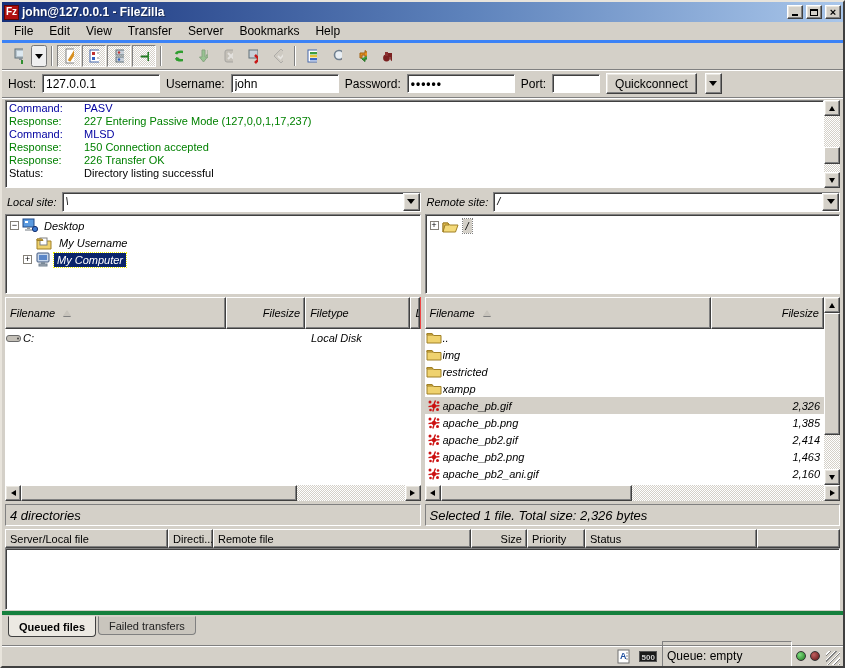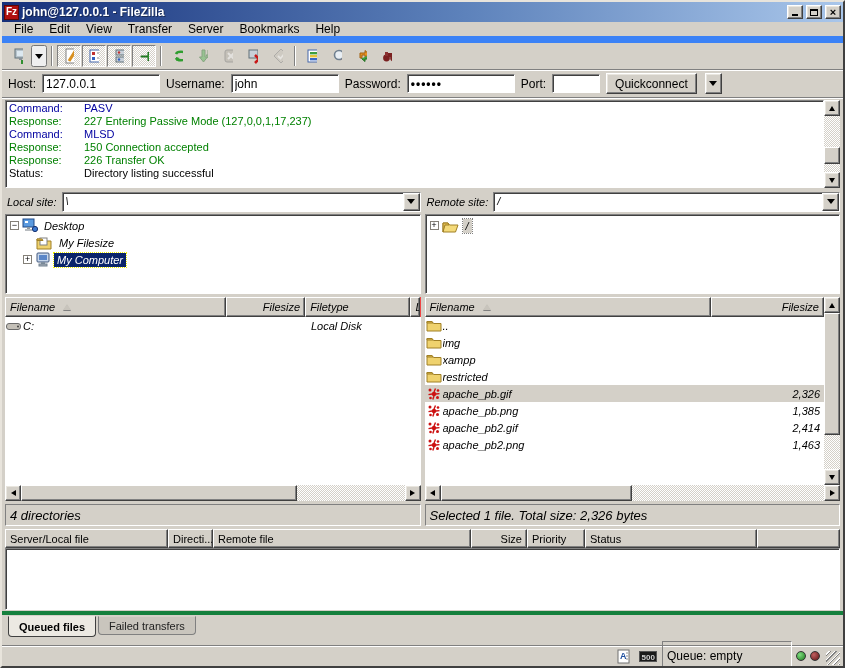--- a/index.html
+++ b/index.html
@@ -20,7 +20,7 @@
   .glyph-max{width:8px;height:7px;border:1px solid #000;border-top:2px solid #000;}
   .glyph-x{font-size:11px;font-weight:bold;line-height:1;}
   
-  .menubar{height:21px;display:flex;align-items:center;padding:0 4px;font-size:12px;border-bottom:7px solid #3b82f6;}
+  .menubar{height:21px;display:flex;align-items:center;padding:0 4px;font-size:12px;border-bottom:3px solid #3b82f6;}
   .menu-item{padding:2px 8px;}
   
   .toolbar{height:27px;display:flex;align-items:center;padding:0 4px;gap:1px;border-bottom:1px solid #808080;box-shadow:0 1px 0 #fff;}

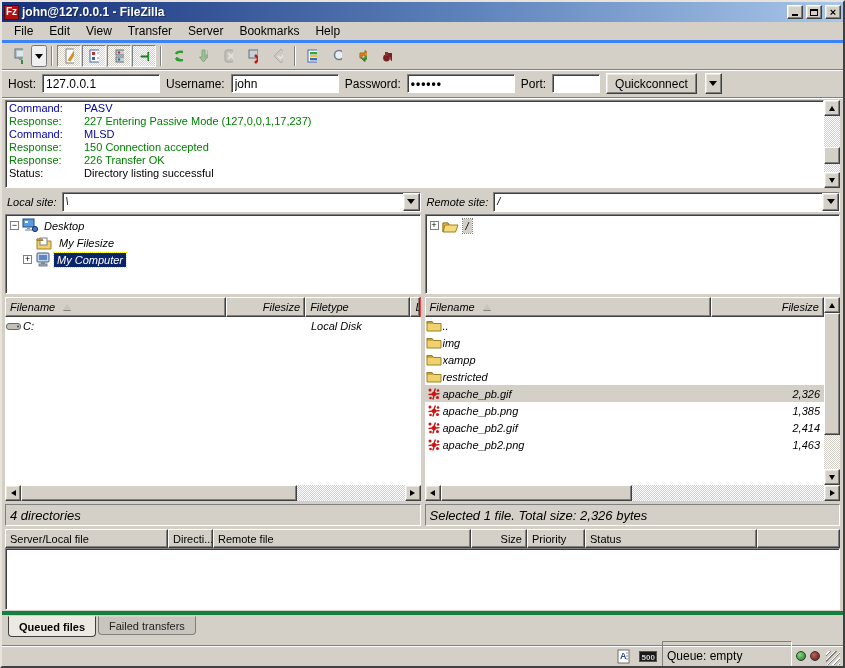--- a/index.html
+++ b/index.html
@@ -326,7 +326,7 @@
               <rect x="4" y="2" width="7" height="7" fill="#fff" stroke="#808080"></rect>
               <path d="M1 3 L6 3 L7 4.5 L1 4.5 Z" fill="#e2bc4e" stroke="#a08026"></path>
             </svg>
-          <span class="tlabel">My Filesize</span>
+          <span class="tlabel">My Username</span>
         </div>
         <div class="trow">
           <span style="width:17px"></span>

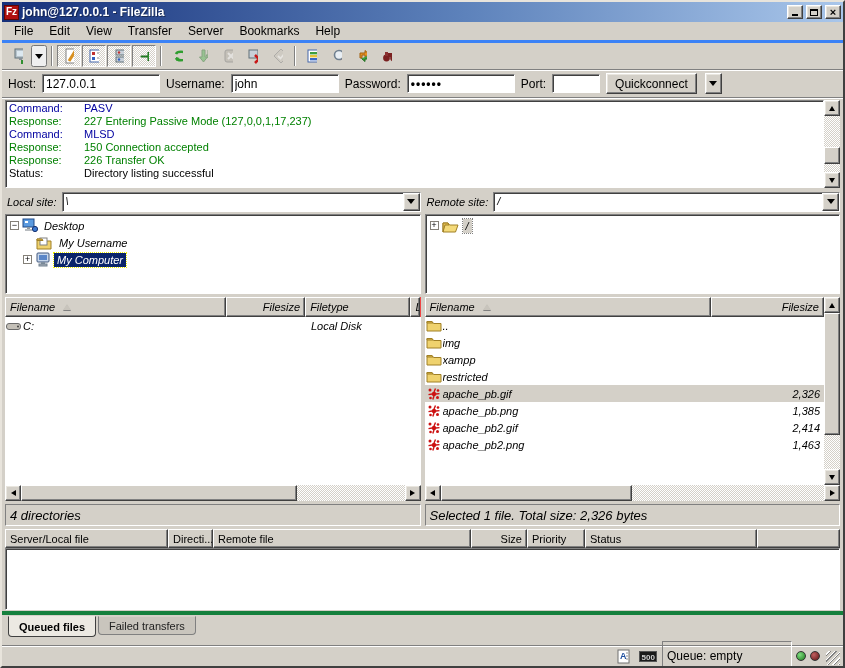--- a/index.html
+++ b/index.html
@@ -72,7 +72,7 @@
   .listarea{flex:1;display:flex;flex-direction:column;min-height:0;}
   .listmain{flex:1;display:flex;min-height:0;}
   .listcol{flex:1;display:flex;flex-direction:column;min-width:0;background:#fff;}
-  .lheader{height:20px;display:flex;flex:none;background:#ef4444;}
+  .lheader{height:32px;display:flex;flex:none;background:#ef4444;}
   .hcell{border:1px solid;border-color:#fff #404040 #404040 #fff;box-shadow:inset -1px -1px 0 #808080;
     background:#d4d0c8;font-size:11px;display:flex;align-items:center;padding:0 4px;white-space:nowrap;overflow:hidden;}
   .hcell.right{justify-content:flex-end;}

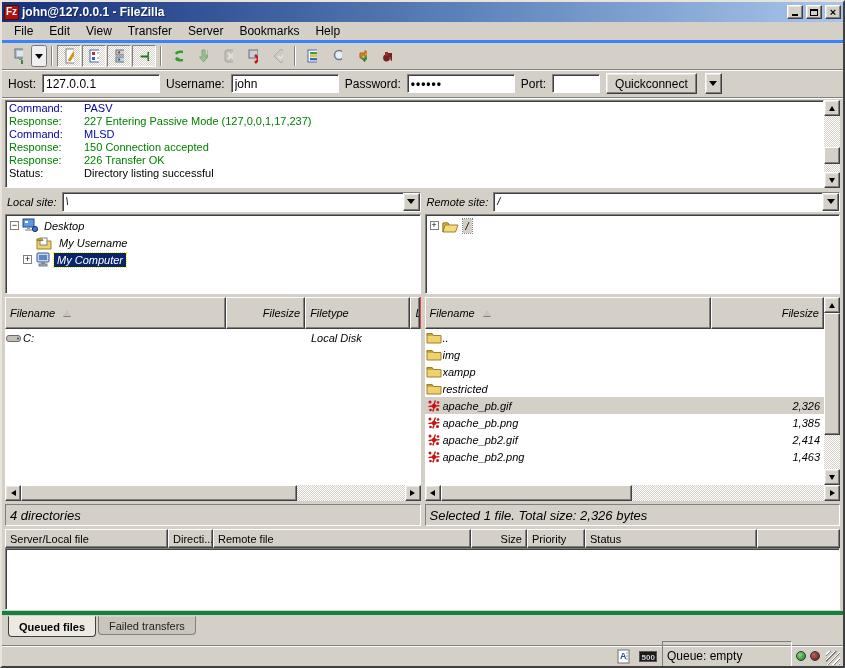--- a/index.html
+++ b/index.html
@@ -449,7 +449,7 @@
                       <path d="M1 2.5 L6 2.5 L7 4 L1 4 Z" fill="#e2bc4e" stroke="#a08026"></path>
                     </svg>
                   </span>
-                <span class="fcell" style="flex:1">xampp</span>
+                <span class="fcell" style="flex:1">restricted</span>
                 <span class="fcell" style="width:100px;text-align:right;padding-right:4px"></span>
               </div>
               <div class="frow">
@@ -459,7 +459,7 @@
                       <path d="M1 2.5 L6 2.5 L7 4 L1 4 Z" fill="#e2bc4e" stroke="#a08026"></path>
                     </svg>
                   </span>
-                <span class="fcell" style="flex:1">restricted</span>
+                <span class="fcell" style="flex:1">xampp</span>
                 <span class="fcell" style="width:100px;text-align:right;padding-right:4px"></span>
               </div>
               <div class="frow selected">

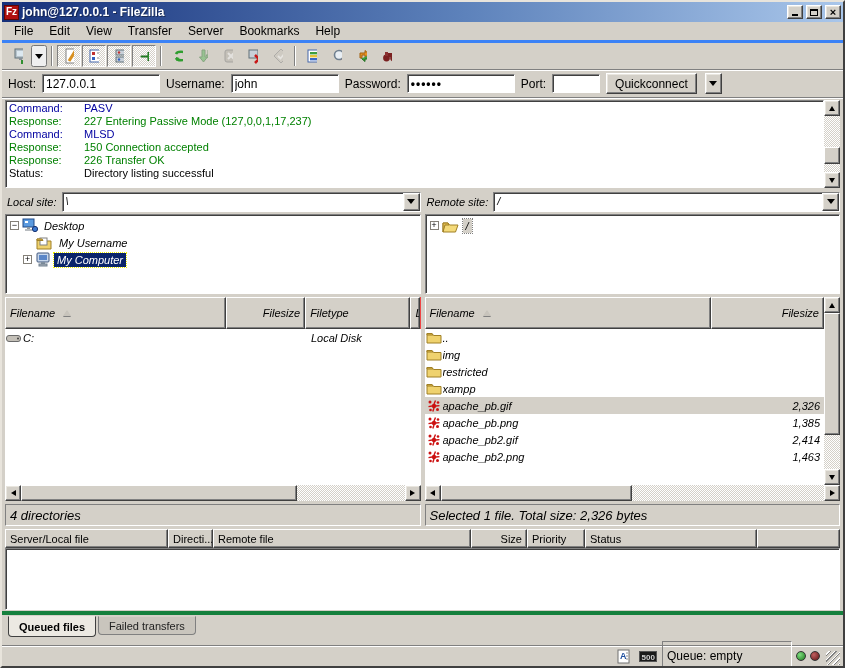--- a/index.html
+++ b/index.html
@@ -526,6 +526,22 @@
                 <span class="fcell" style="flex:1">apache_pb2.png</span>
                 <span class="fcell" style="width:100px;text-align:right;padding-right:4px">1,463</span>
               </div>
+              <div class="frow">
+                <span class="fic">
+                    <svg width="14" height="14" viewBox="0 0 14 14">
+                      <g fill="#cc1111">
+                        <circle cx="7" cy="7" r="2.2"></circle>
+                        <circle cx="3" cy="3" r="1.5"></circle>
+                        <circle cx="11" cy="3.5" r="1.3"></circle>
+                        <circle cx="3.5" cy="11" r="1.3"></circle>
+                        <circle cx="10.5" cy="10.5" r="1.5"></circle>
+                      </g>
+                      <path d="M7 5 L8.5 1.5 M7 9 L5.8 12.5 M5 7 L1.5 7.6 M9 7 L12.5 6.6" stroke="#cc1111" stroke-width="1.4"></path>
+                    </svg>
+                  </span>
+                <span class="fcell" style="flex:1">apache_pb2_ani.gif</span>
+                <span class="fcell" style="width:100px;text-align:right;padding-right:4px">2,160</span>
+              </div>
             </div>
           </div>
           <div class="vscroll">

